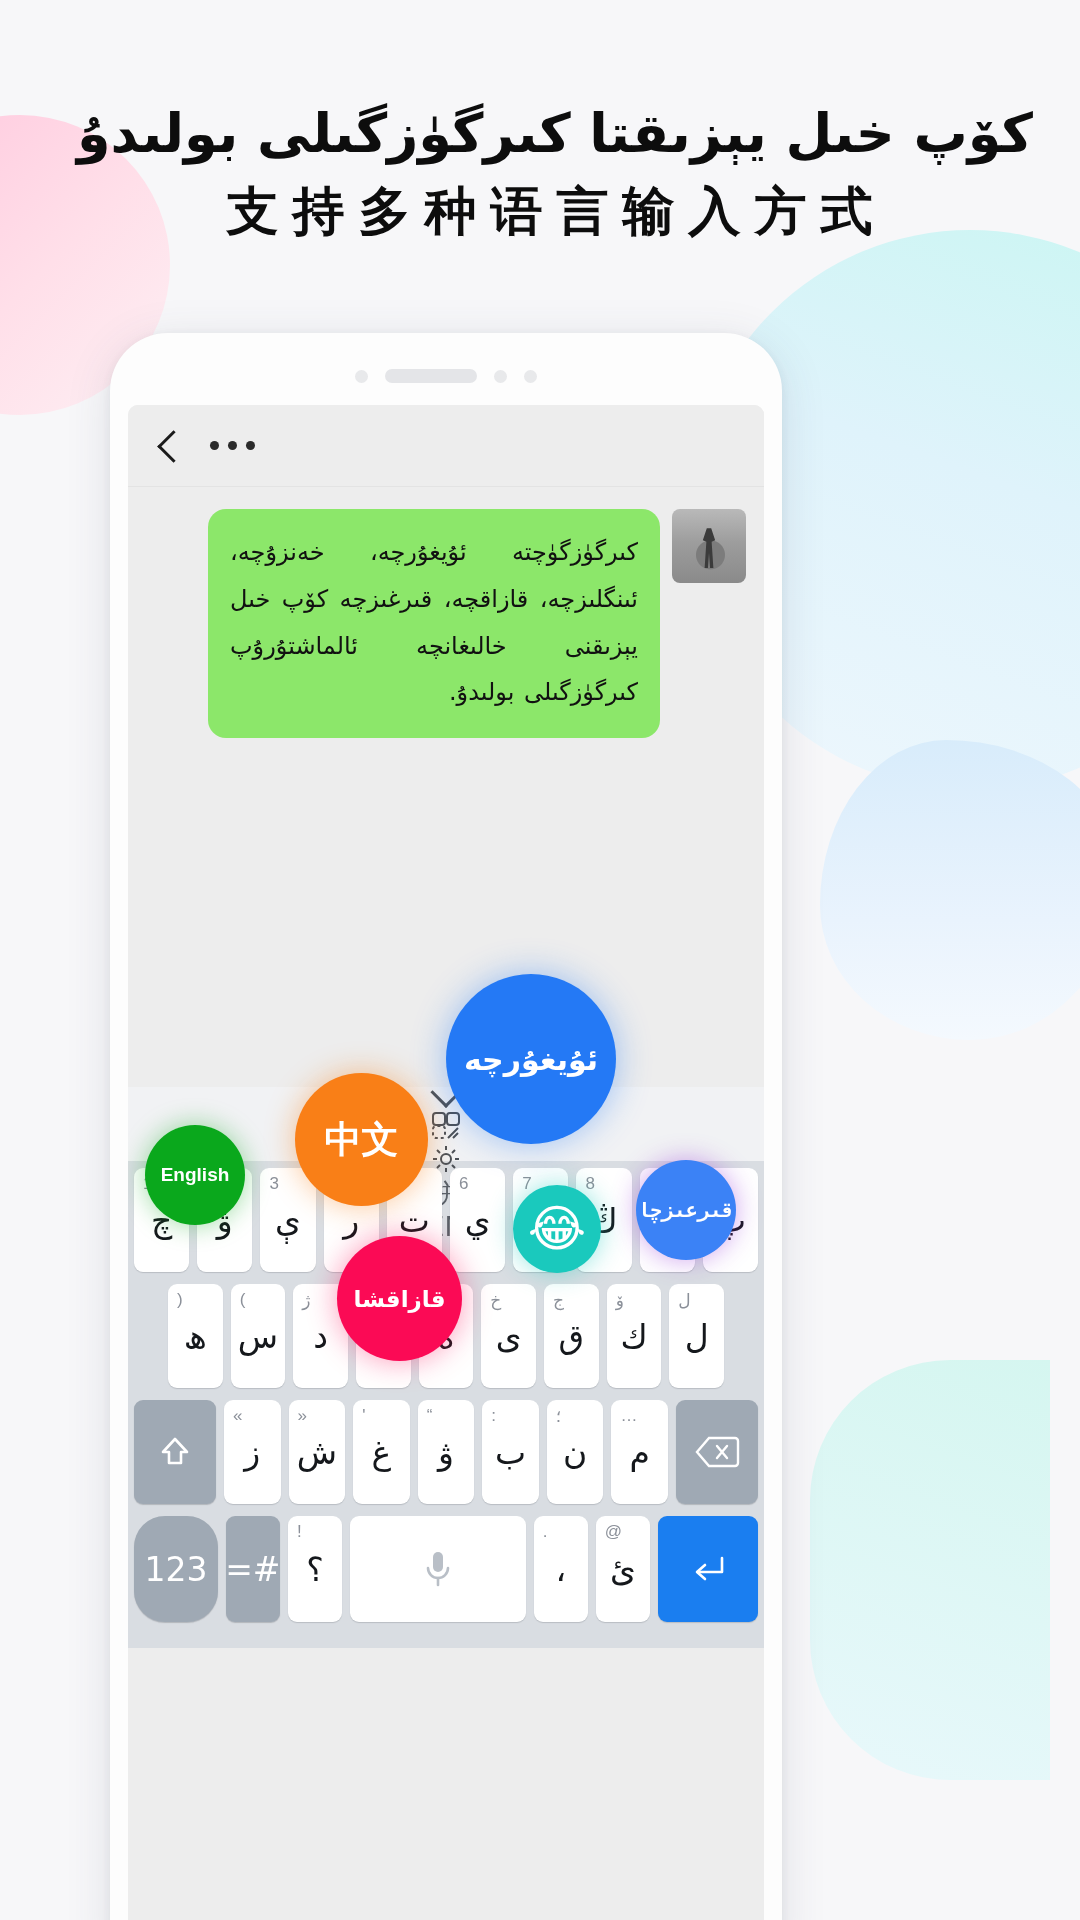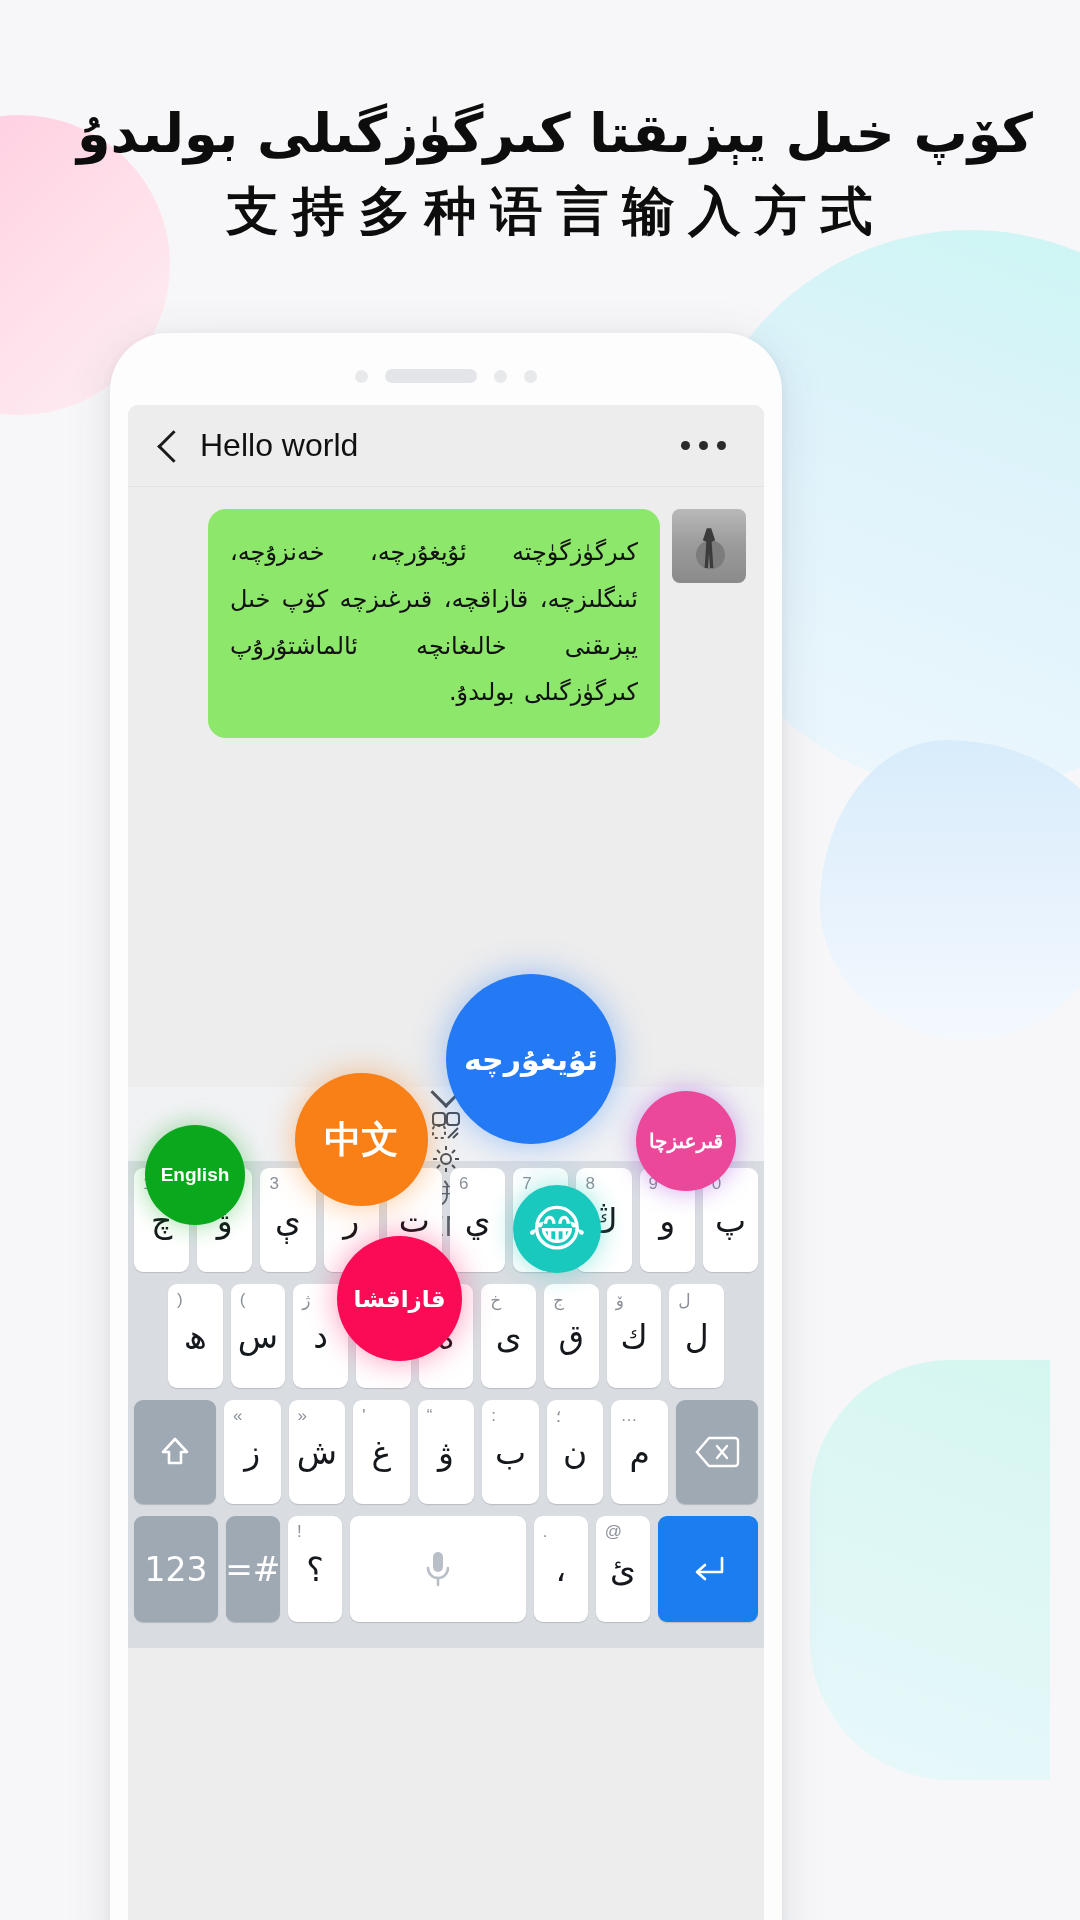--- a/index.html
+++ b/index.html
@@ -225,7 +225,6 @@
 
     <div id="app-header">
       <div id="back-chevron"></div>
-      <div id="header-title">Hello world</div>
       <div id="more-menu">
           <i></i>
           <i></i>

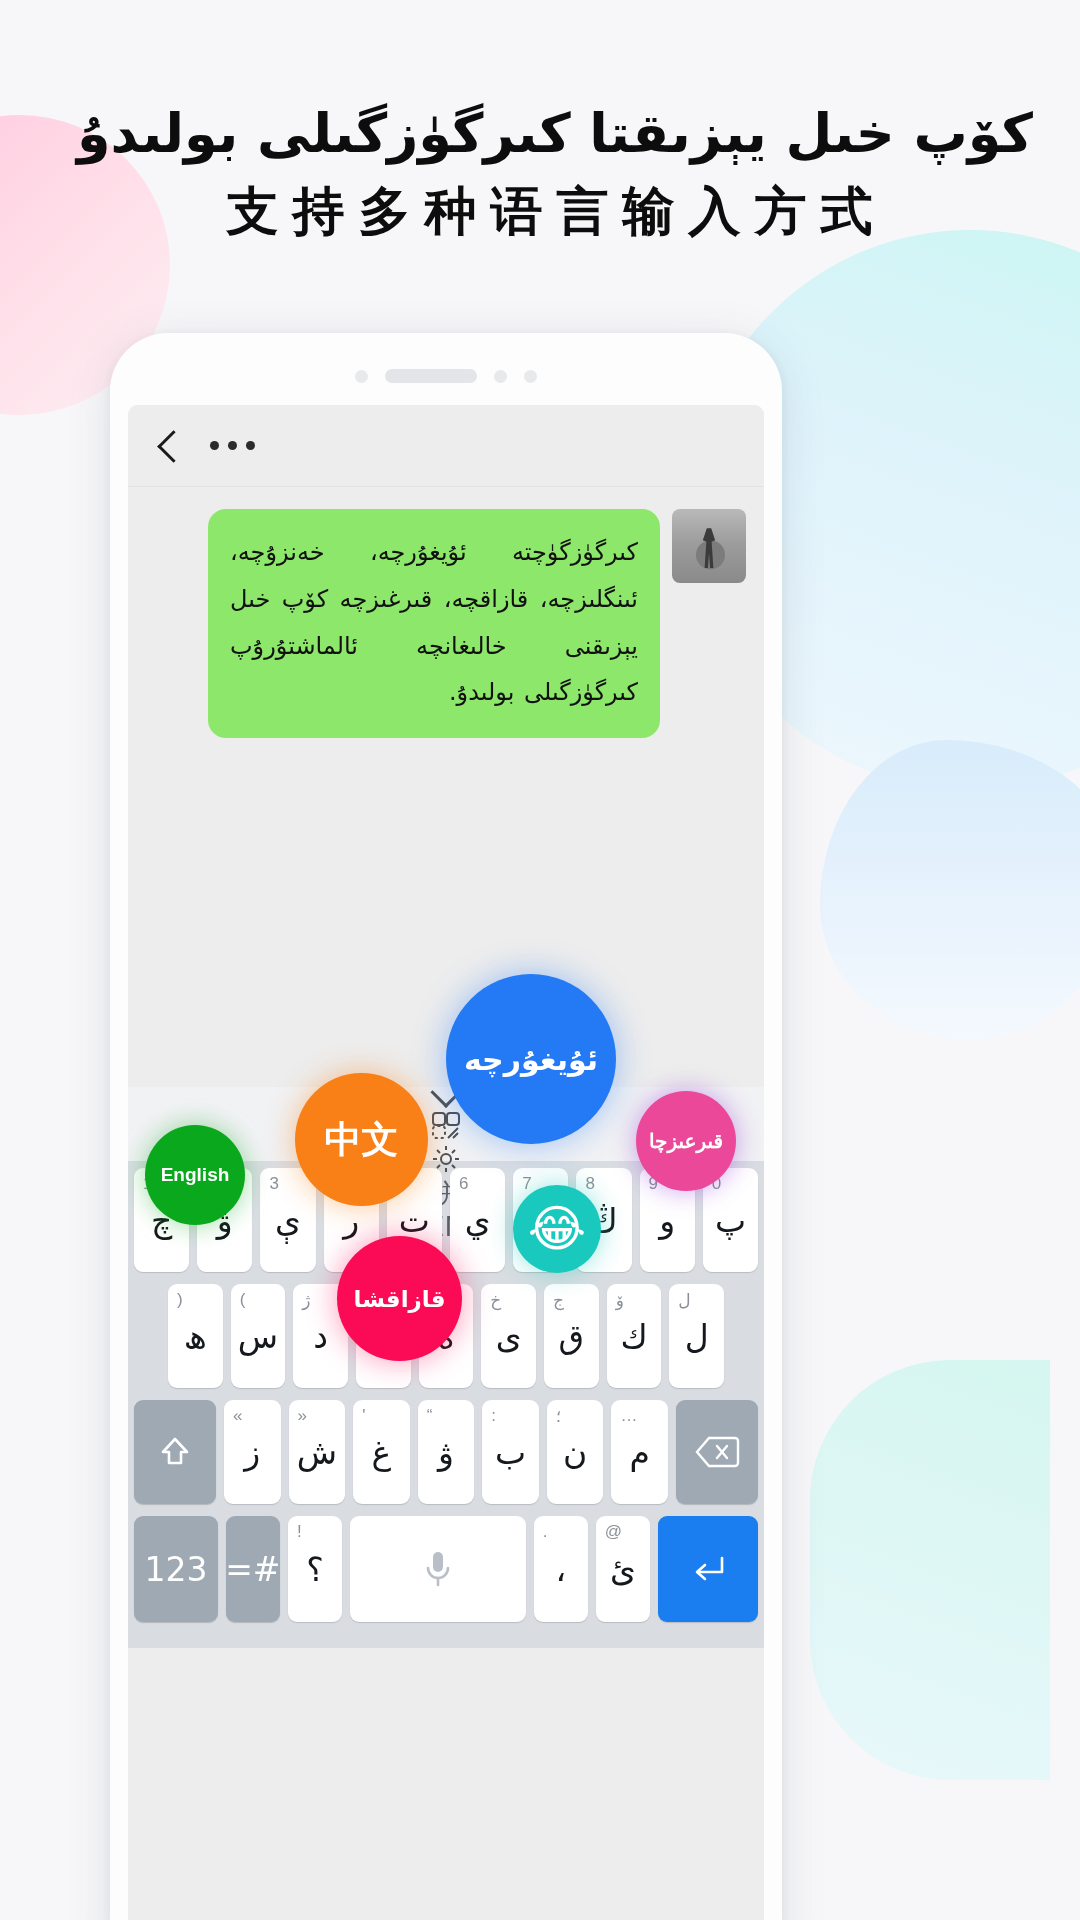--- a/index.html
+++ b/index.html
@@ -140,10 +140,10 @@
     box-shadow:0 0 26px rgba(10,168,28,.40);
   }
   #bubble-kyrgyz {
-    left:508px; top:604px; width:100px; height:100px;
-    background:#ec4899; font-size:20px; direction:rtl;
+    left:508px; top:673px; width:100px; height:100px;
+    background:#3b82f6; font-size:20px; direction:rtl;
     box-shadow:0 0 26px rgba(140,37,214,.42);
-    font-family:Liberation Sans, sans-serif;
+    font-family:Liberation Mono, monospace;
   }
   #bubble-emoji {
     left:385px; top:698px; width:88px; height:88px;

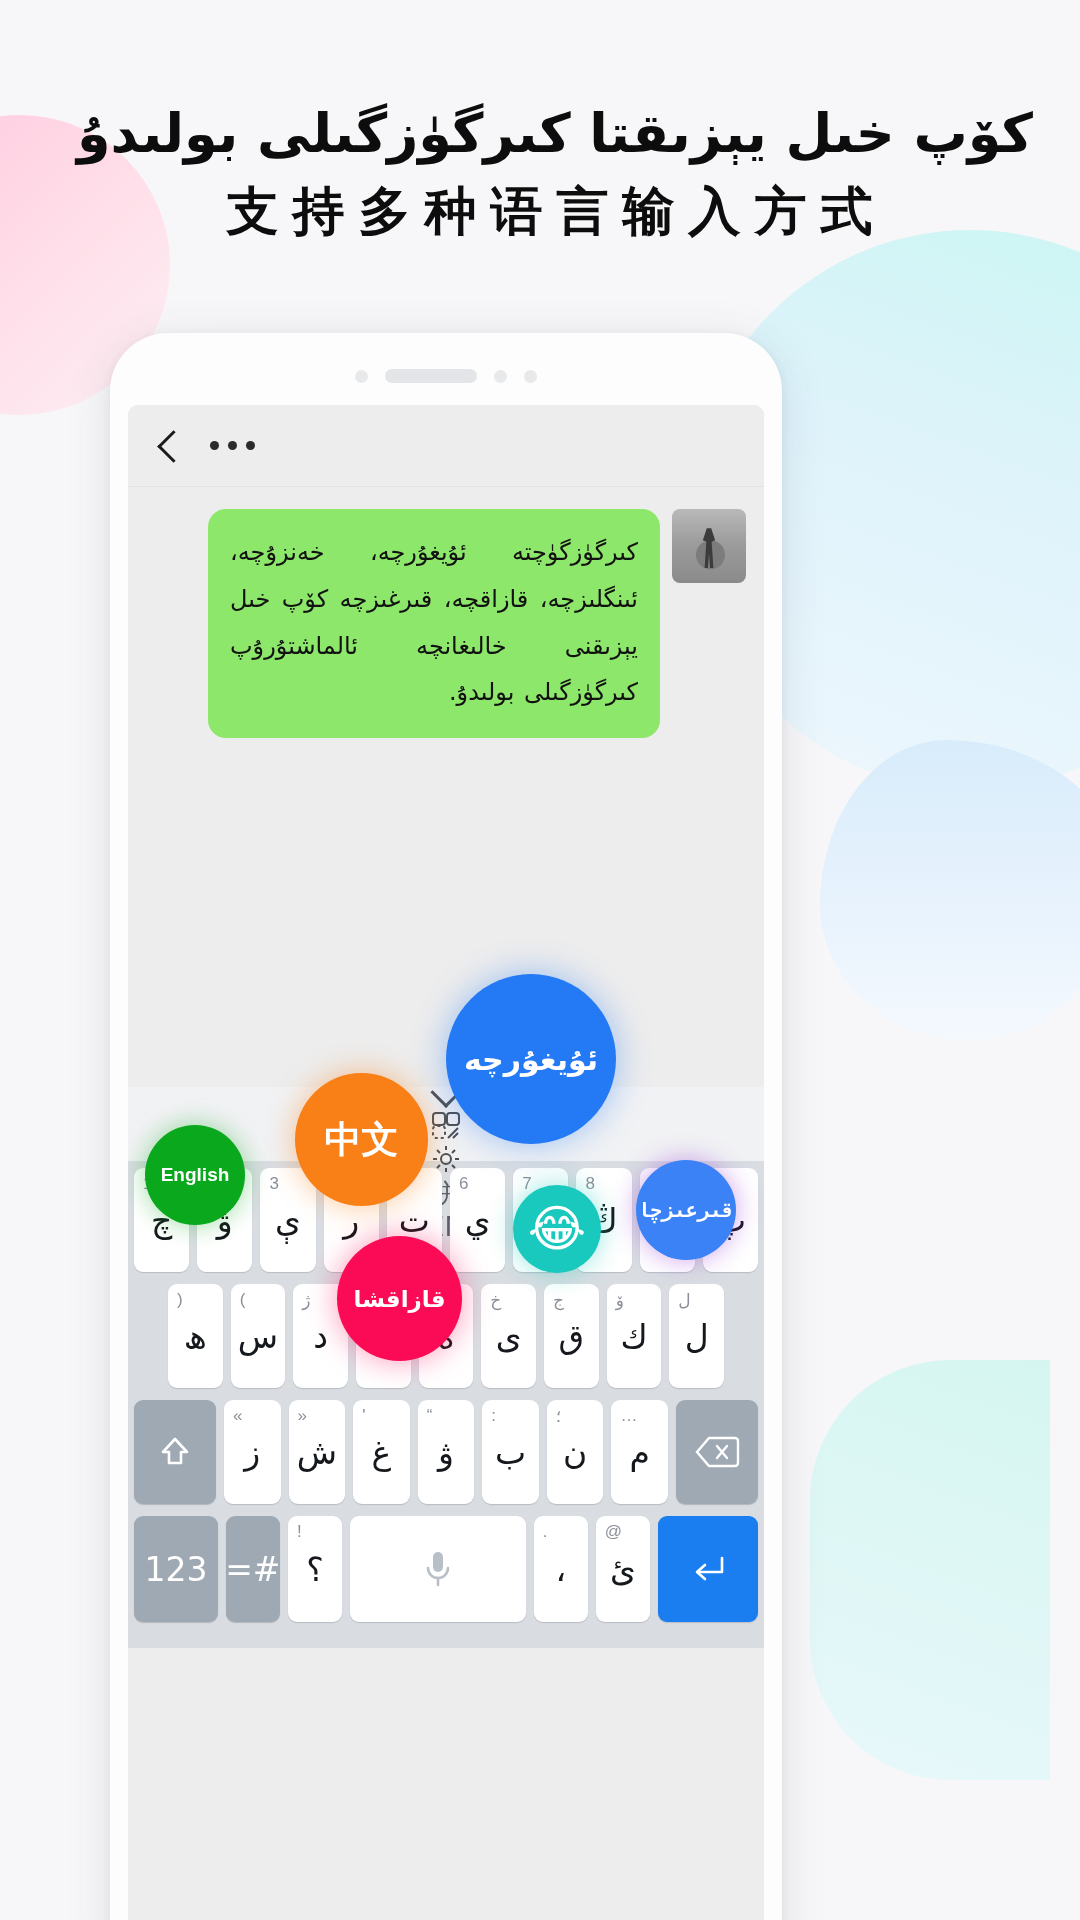--- a/index.html
+++ b/index.html
@@ -192,7 +192,7 @@
   }
   .key.gray { background:#9fa9b4; color:#fff; box-shadow:0 1px 1px rgba(40,45,55,.22); }
   .key.blue { background:#1a7ef0; color:#fff; }
-  .key.wide-15 { flex:1.55 1 0; }
+  .key.wide-15 { flex:1.55 1 0;border-radius:31px; }
   .key.wide-18 { flex:1.85 1 0; }
   .key.space { flex:3.25 1 0; }
   .key.row3-side { flex:1.45 1 0; }

